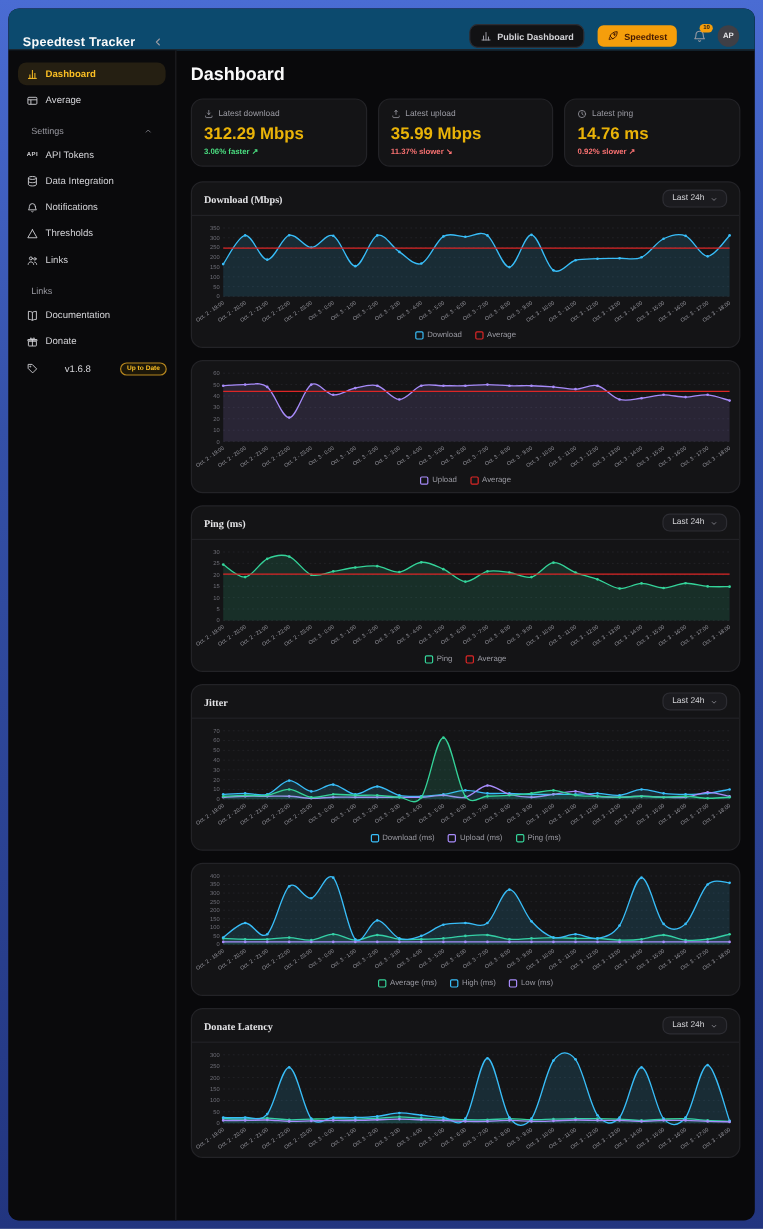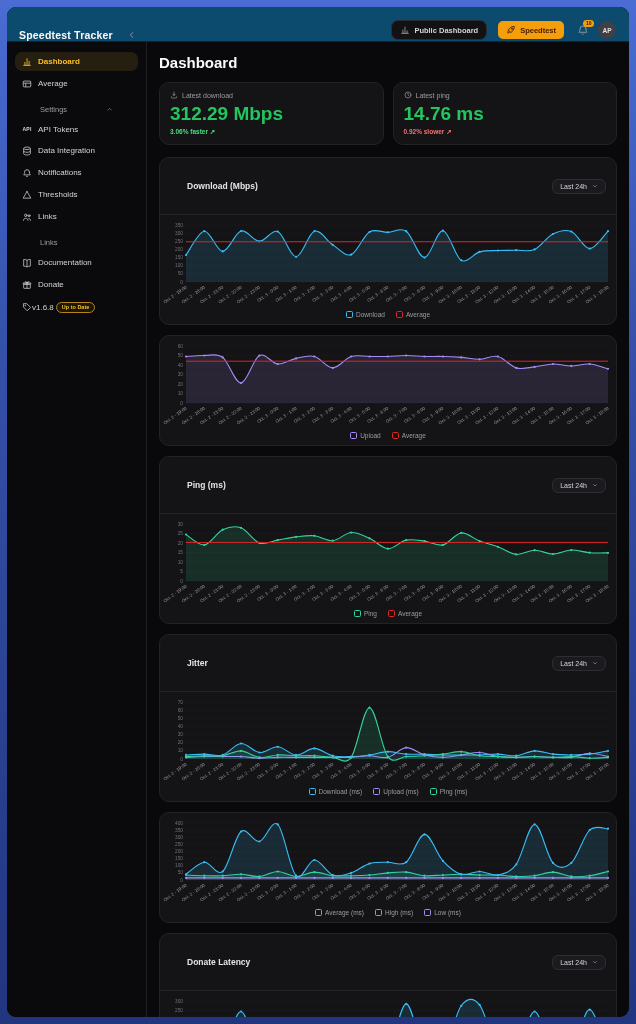--- a/index.html
+++ b/index.html
@@ -27,7 +27,7 @@
   .sidebar{width:140px;flex:0 0 auto;border-right:1px solid #1e1e22;padding:10px 8px;box-sizing:border-box;background:#0a0a0c;}
   .side-item{display:flex;align-items:center;gap:6px;padding:4.5px 7px;border-radius:7px;color:#d4d4d8;font-size:8px;margin-bottom:3px;cursor:pointer;}
   .side-item.active{background:#251f12;color:#fbbf24;font-weight:bold;}
-  .section-head{display:flex;align-items:center;justify-content:space-between;color:#9b9ba3;font-size:7.5px;padding:0 7px;margin:12px 18px 6px;}
+  .section-head{display:flex;align-items:center;justify-content:space-between;color:#9b9ba3;font-size:7.5px;padding:0 7px;margin:12px 4px 6px;}
   .version-row{display:flex;align-items:center;gap:0;padding:4.5px 7px;color:#d4d4d8;font-size:8px;}
   .badge-pill{margin-left:2px;border:1px solid #b4851e;color:#fbbf24;background:#1c1709;font-size:5.5px;font-weight:bold;border-radius:8px;padding:1.5px 5px;white-space:nowrap;}
   .icon{display:inline-flex;align-items:center;justify-content:center;}

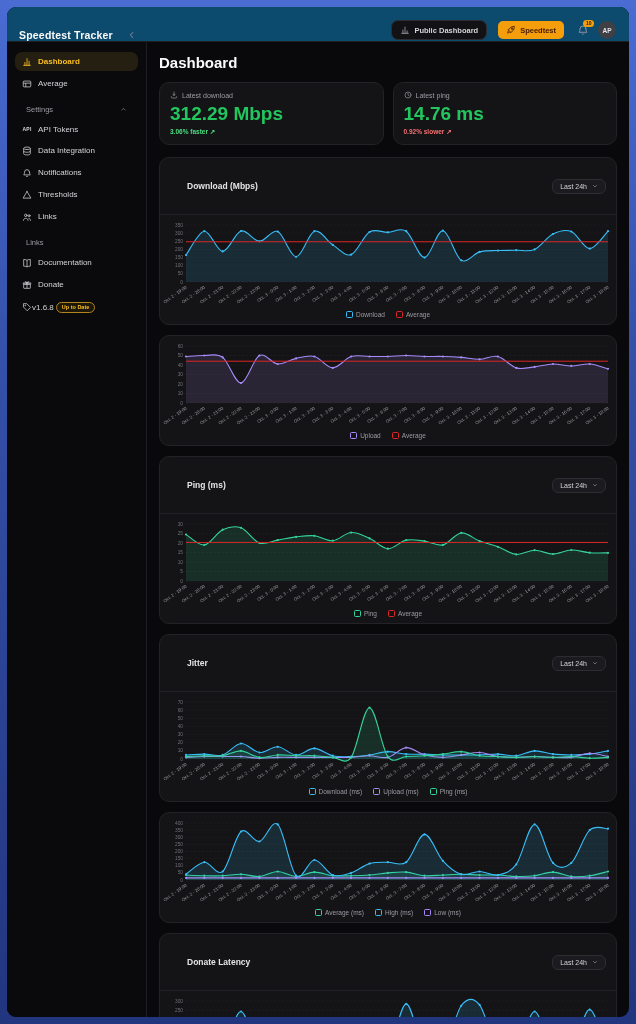--- a/index.html
+++ b/index.html
@@ -41,7 +41,7 @@
   .stat-card{flex:1;background:#141416;border:1px solid #232327;border-radius:10px;padding:8px 10px;box-sizing:border-box;}
   .stat-top{display:flex;align-items:center;gap:4px;color:#9b9ba3;font-size:7px;}
   .stat-top svg{width:8px;height:8px;}
-  .stat-value{font-size:19px;font-weight:bold;color:#22c55e;margin:4px 0 3px;}
+  .stat-value{font-size:14px;font-weight:bold;color:#eab308;margin:4px 0 3px;}
   .stat-delta{font-size:6.5px;font-weight:bold;}
   
   .chart-card{background:#141416;border:1px solid #232327;border-radius:10px;margin-bottom:10px;overflow:hidden;}

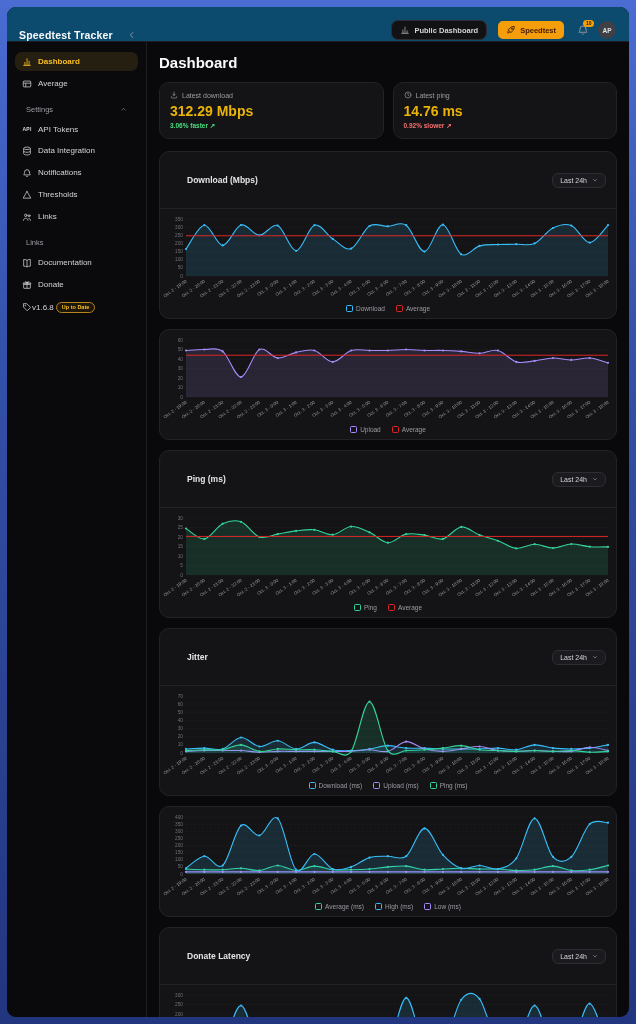--- a/index.html
+++ b/index.html
@@ -218,6 +218,21 @@
           <div class="stat-delta" style="color: rgb(74, 222, 128);">
             <span>3.06% faster</span>
             <span>↗</span>
+          </div>
+        </div>
+        <div class="stat-card">
+          <div class="stat-top">
+            <span class="icon">
+              <svg viewBox="0 0 24 24" fill="none" stroke="currentColor" stroke-width="2" stroke-linecap="round" stroke-linejoin="round">
+                  <path d="M12 13V3m0 0 3.5 3.5M12 3 8.5 6.5M4 17v2a2 2 0 0 0 2 2h12a2 2 0 0 0 2-2v-2"></path>
+                </svg>
+            </span>
+            <span>Latest upload</span>
+          </div>
+          <div class="stat-value">35.99 Mbps</div>
+          <div class="stat-delta" style="color: rgb(248, 113, 113);">
+            <span>11.37% slower</span>
+            <span>↘</span>
           </div>
         </div>
         <div class="stat-card">

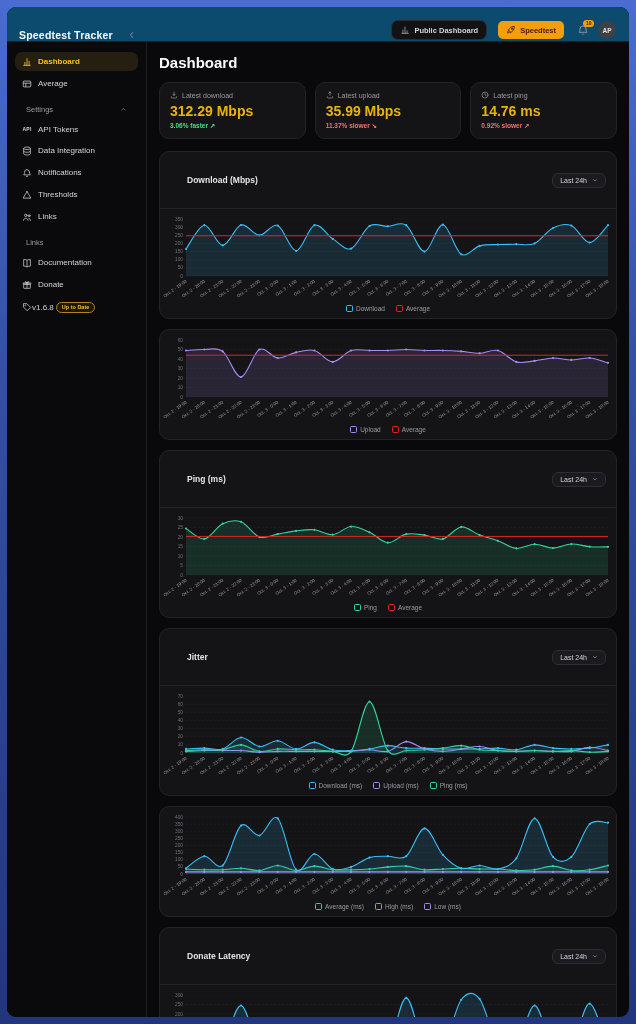--- a/index.html
+++ b/index.html
@@ -46,7 +46,7 @@
   
   .chart-card{background:#141416;border:1px solid #232327;border-radius:10px;margin-bottom:10px;overflow:hidden;}
   .chart-head{display:flex;align-items:center;justify-content:space-between;padding:6px 10px;border-bottom:1px solid #222226;}
-  .chart-title{font-size:8.5px;font-weight:bold;color:#e4e4e7;margin:17px;}
+  .chart-title{font-size:8.5px;font-weight:bold;color:#e4e4e7;margin:0;font-family:Liberation Serif, serif;}
   .range-select{display:inline-flex;align-items:center;gap:5px;background:#1b1b1f;border:1px solid #2d2d33;border-radius:6px;color:#d4d4d8;font-size:7px;padding:3px 7px;cursor:pointer;}
   .range-select svg{width:6px;height:6px;}
   svg.plot{display:block;width:452px;height:92px;margin:3px auto 0;font-family:"Liberation Sans",sans-serif;}

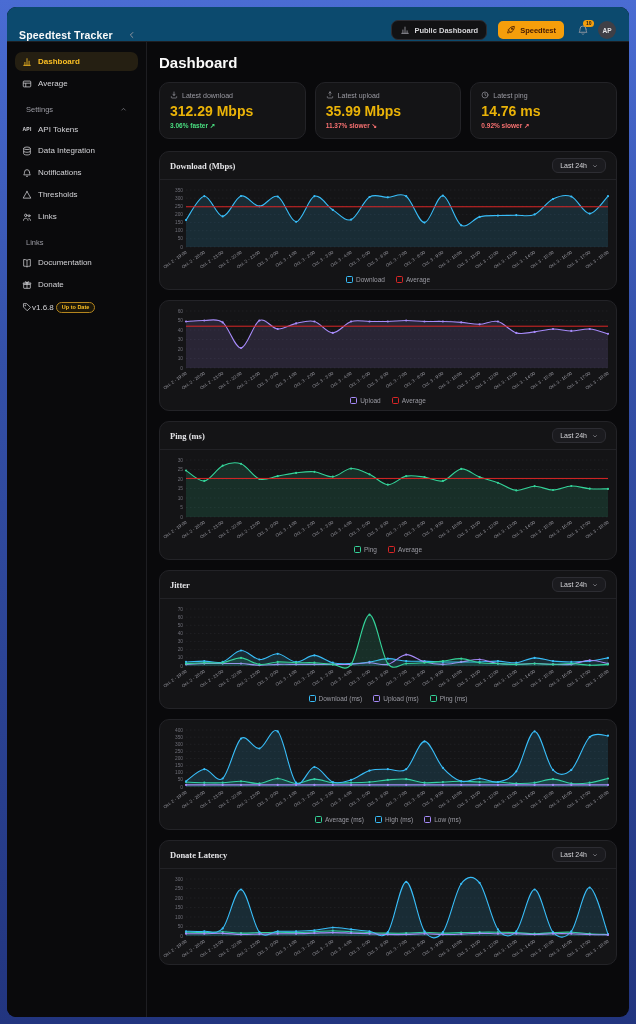--- a/index.html
+++ b/index.html
@@ -28,7 +28,7 @@
   .side-item{display:flex;align-items:center;gap:6px;padding:4.5px 7px;border-radius:7px;color:#d4d4d8;font-size:8px;margin-bottom:3px;cursor:pointer;}
   .side-item.active{background:#251f12;color:#fbbf24;font-weight:bold;}
   .section-head{display:flex;align-items:center;justify-content:space-between;color:#9b9ba3;font-size:7.5px;padding:0 7px;margin:12px 4px 6px;}
-  .version-row{display:flex;align-items:center;gap:0;padding:4.5px 7px;color:#d4d4d8;font-size:8px;}
+  .version-row{display:flex;align-items:center;gap:22px;padding:4.5px 7px;color:#d4d4d8;font-size:8px;}
   .badge-pill{margin-left:2px;border:1px solid #b4851e;color:#fbbf24;background:#1c1709;font-size:5.5px;font-weight:bold;border-radius:8px;padding:1.5px 5px;white-space:nowrap;}
   .icon{display:inline-flex;align-items:center;justify-content:center;}
   .icon svg{width:10px;height:10px;}

